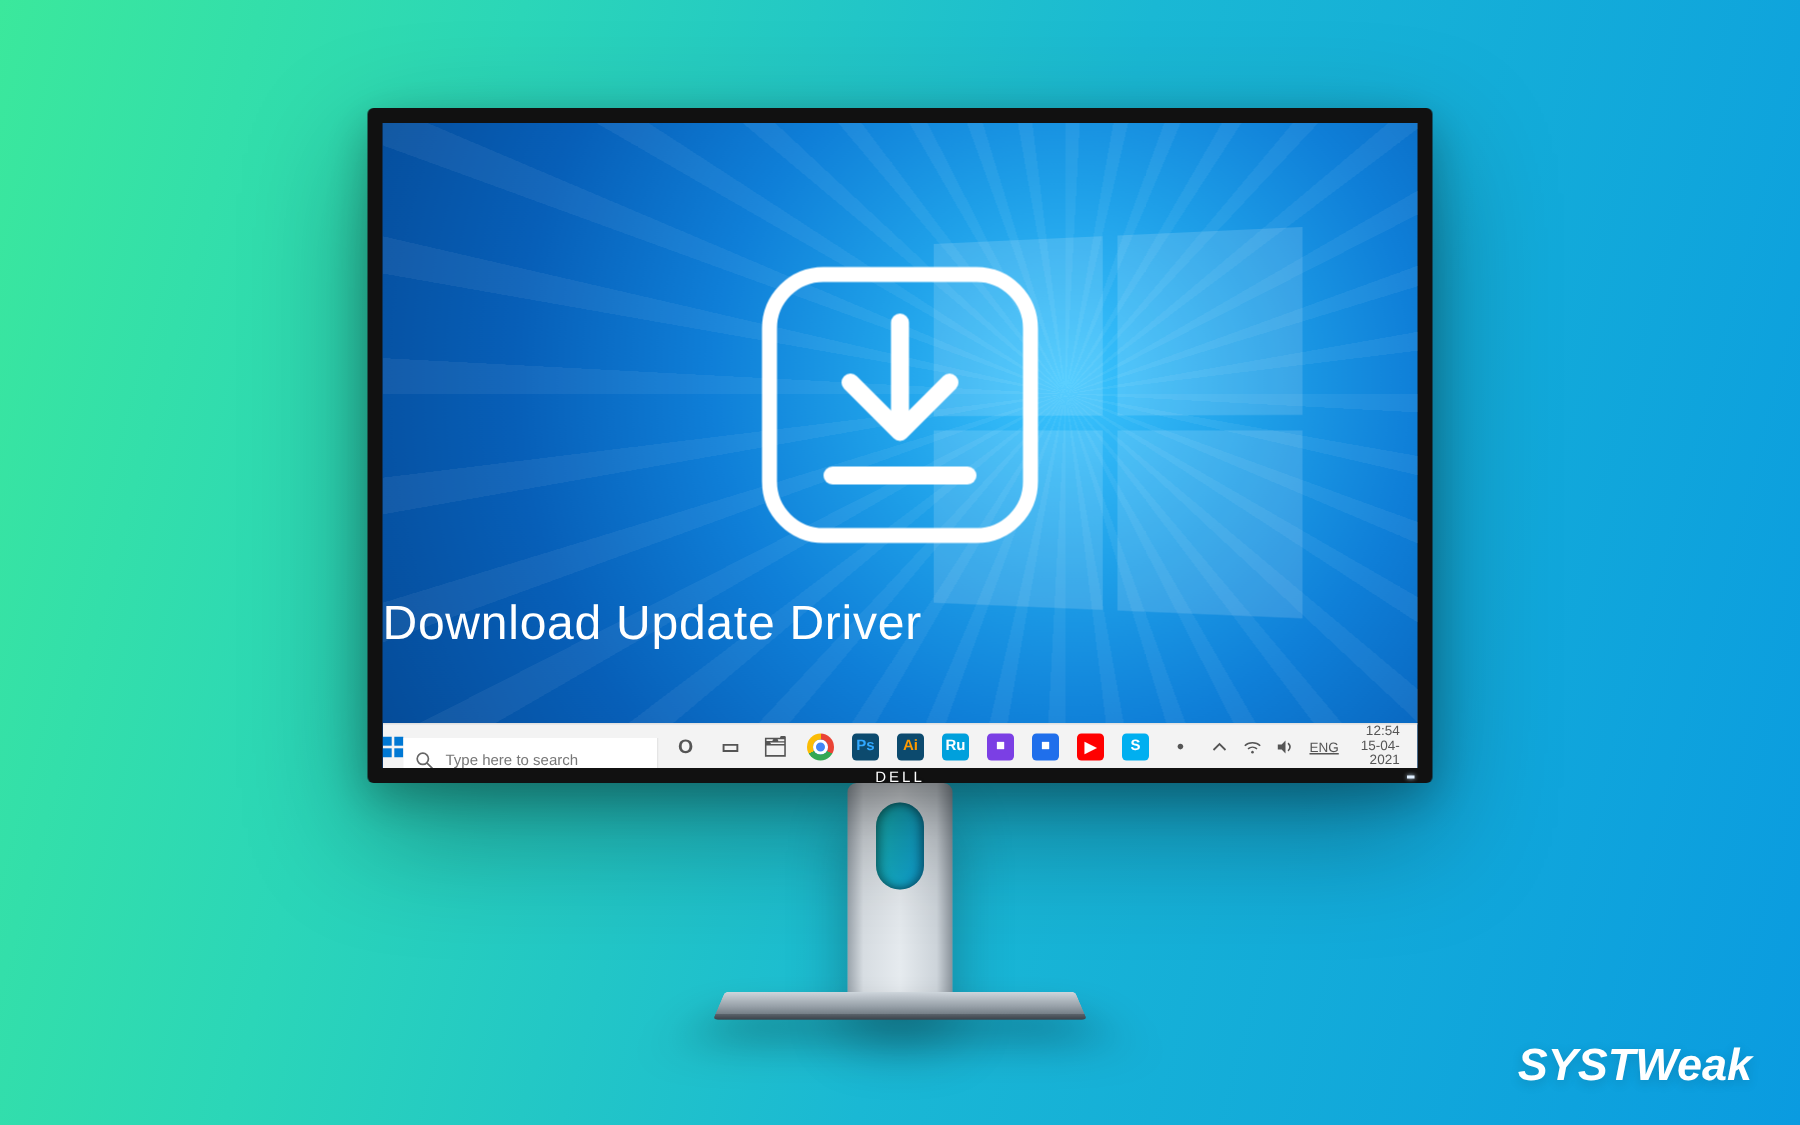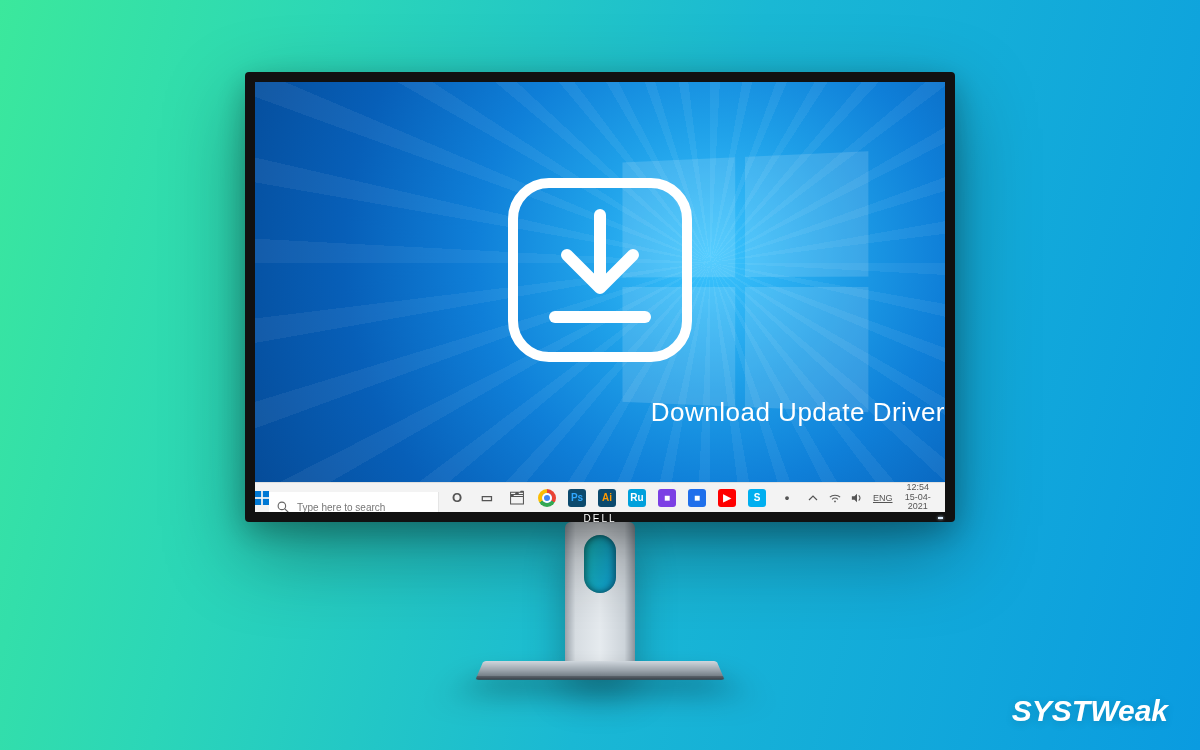--- a/index.html
+++ b/index.html
@@ -76,9 +76,9 @@
     left: 0;
     right: 0;
     top: 315px;
-    text-align: right;
+    text-align: left;
     color: #fff;
-    font-size: 26px;
+    font-size: 32px;
     font-weight: 300;
     letter-spacing: 0.5px;
   }

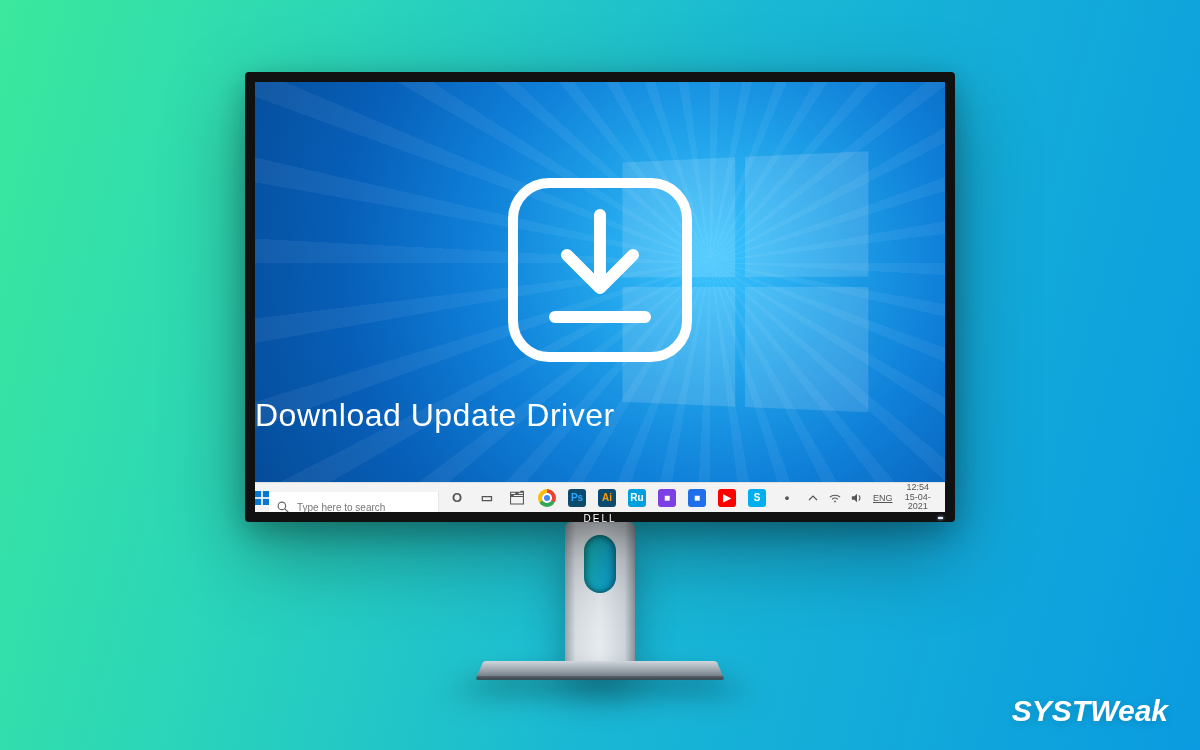--- a/index.html
+++ b/index.html
@@ -177,7 +177,7 @@
   .tb-clock {
     font-size: 9px;
     line-height: 1.1;
-    text-align: center;
+    text-align: right;
     cursor: pointer;
   }
   .tb-notif {

